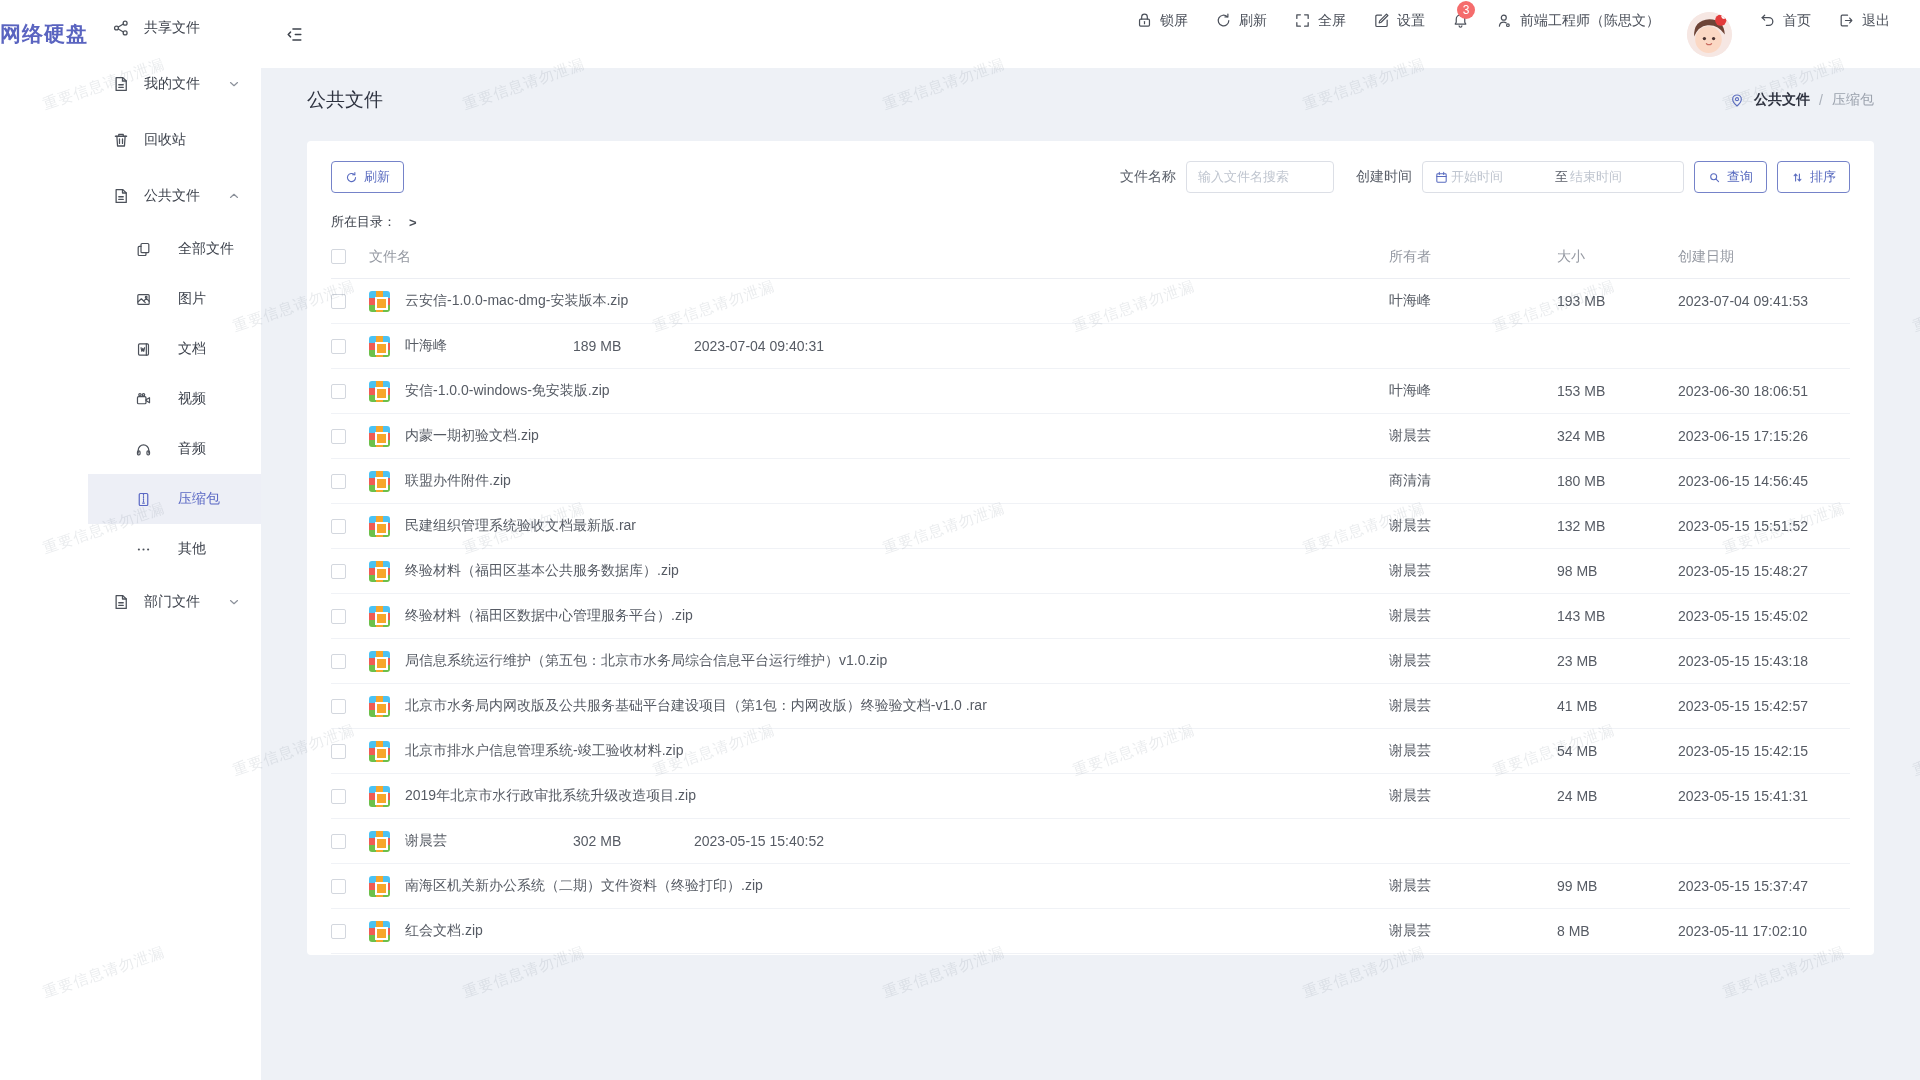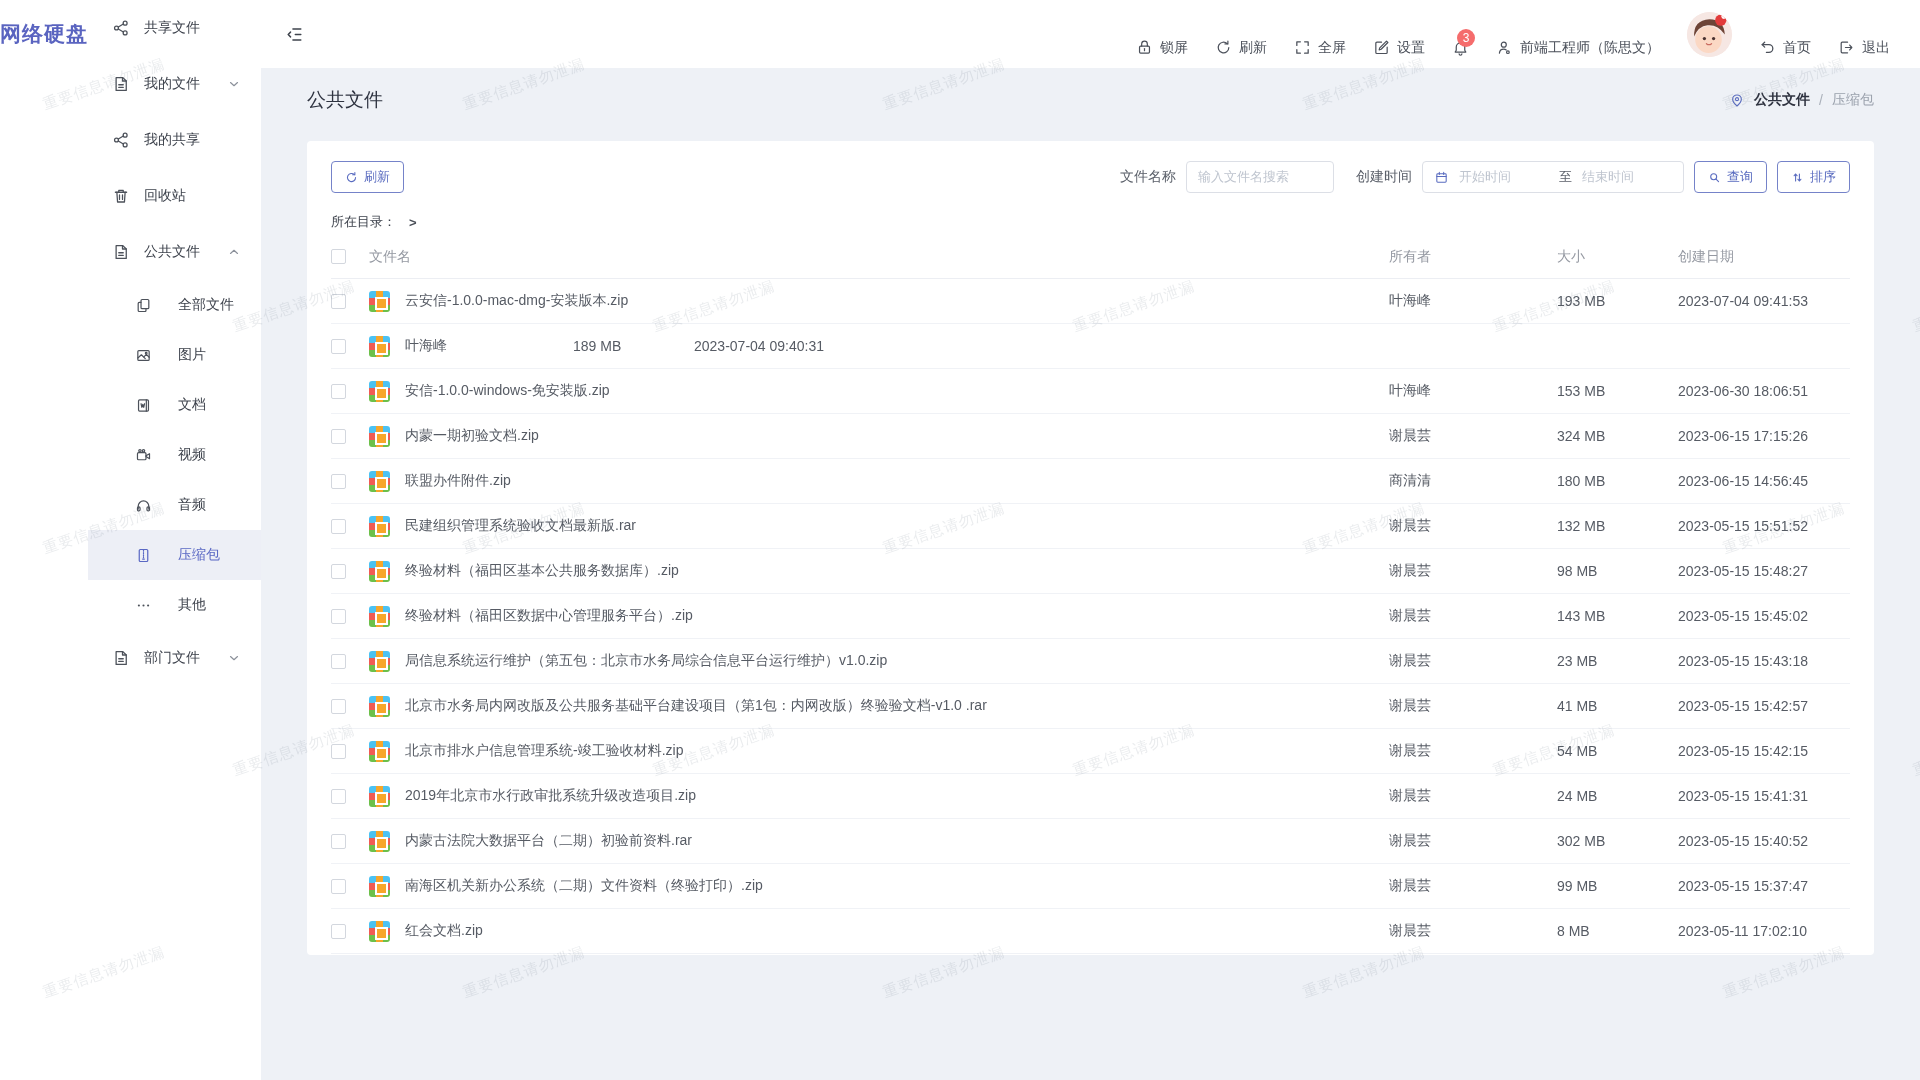--- a/index.html
+++ b/index.html
@@ -25,7 +25,7 @@
   .main{flex:1;display:flex;flex-direction:column;min-width:0;}
   .topbar{height:68px;background:#fff;display:flex;align-items:center;padding:0 30px 0 24px;flex-shrink:0;}
   .collapse{width:19px;height:19px;color:#3e434c;cursor:pointer;display:flex;}
-  .topbar-right{margin-left:auto;display:flex;align-items:flex-end;gap:27px;font-size:14px;color:#4b505a;}
+  .topbar-right{margin-left:auto;display:flex;align-items:flex-start;gap:27px;font-size:14px;color:#4b505a;}
   .tb-item{display:flex;align-items:center;gap:7px;cursor:pointer;white-space:nowrap;}
   .tb-icon{width:17px;height:17px;display:flex;color:#4b505a;}
   .bell-wrap{position:relative;}

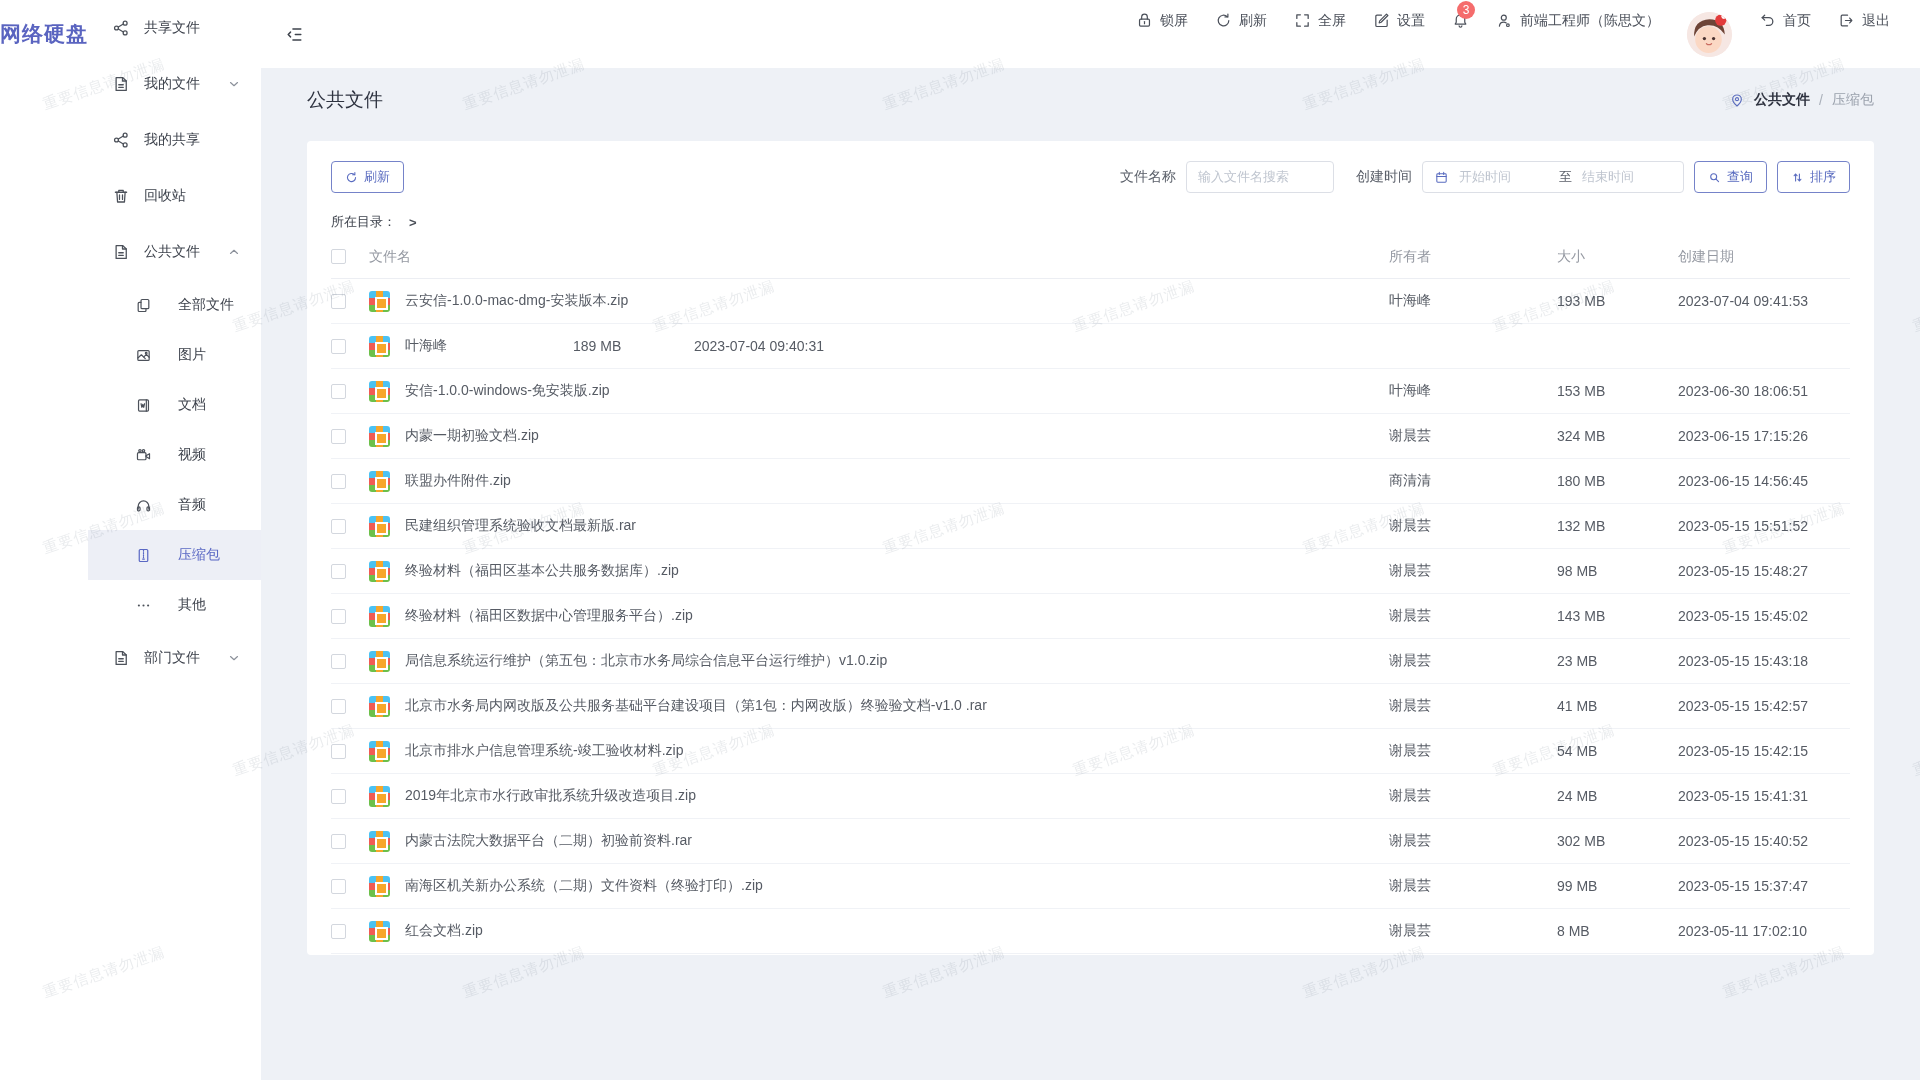--- a/index.html
+++ b/index.html
@@ -111,17 +111,6 @@
               <path d="M6 9.5l6 5.5 6-5.5"></path>
             </svg>
           </span>
-        </div>
-        <div class="side-item">
-          <span class="s-icon">
-            <svg viewBox="0 0 24 24" fill="none" stroke="currentColor" stroke-width="1.7" stroke-linecap="round" stroke-linejoin="round">
-              <circle cx="6" cy="12" r="2.6"></circle>
-              <circle cx="17.5" cy="5.5" r="2.6"></circle>
-              <circle cx="17.5" cy="18.5" r="2.6"></circle>
-              <path d="M8.4 10.7l6.7-4M8.4 13.3l6.7 4"></path>
-            </svg>
-          </span>
-          <span>我的共享</span>
         </div>
         <div class="side-item">
           <span class="s-icon">

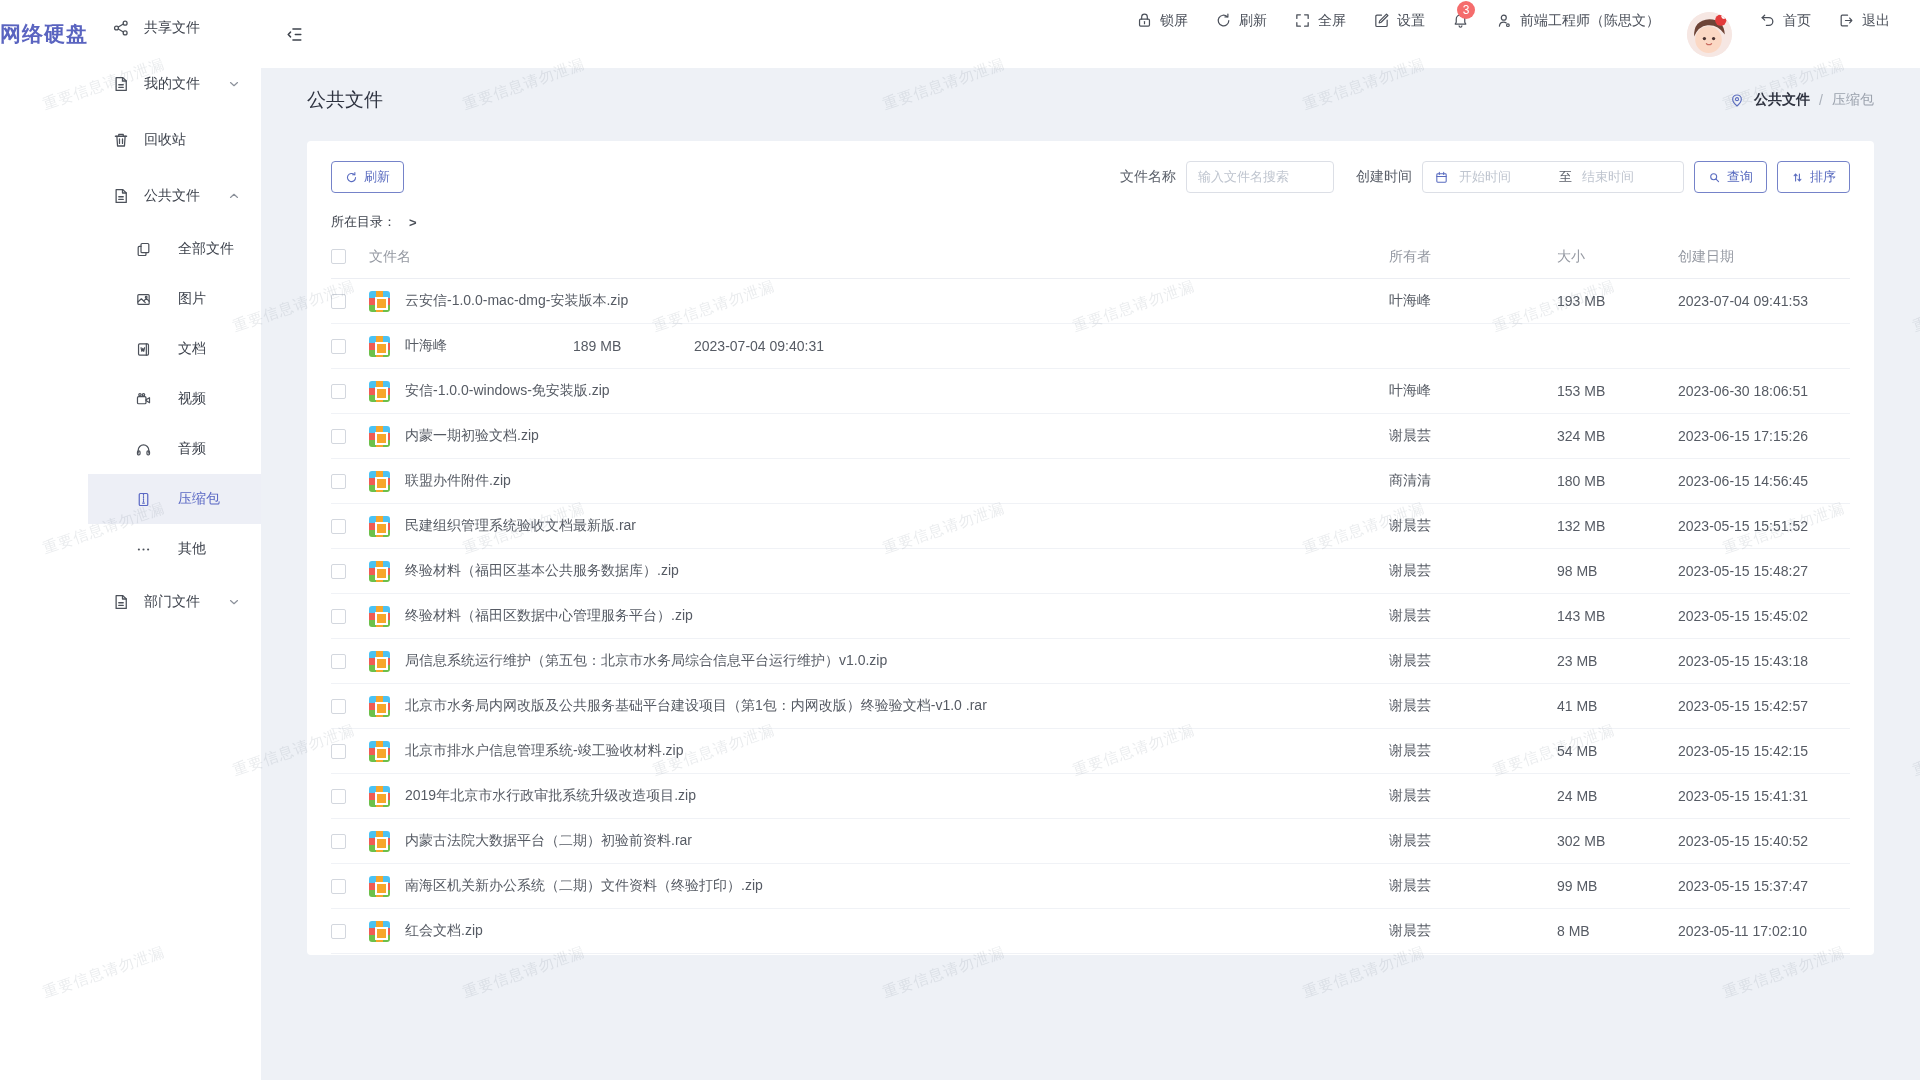--- a/index.html
+++ b/index.html
@@ -50,7 +50,7 @@
   .f-label{white-space:nowrap;}
   .f-input{width:148px;height:32px;border:1px solid #dcdfe6;border-radius:4px;padding:0 11px;font-size:13px;color:#ef4444;outline:none;font-family:Liberation Mono, monospace;}
   .f-input::placeholder{color:#bfc5cf;}
-  .date-box{width:262px;height:32px;border:1px solid #dcdfe6;border-radius:4px;display:flex;align-items:center;padding:0 11px;gap:10px;cursor:pointer;}
+  .date-box{width:262px;height:32px;border:1px solid #dcdfe6;border-radius:4px;display:flex;align-items:center;padding:0 11px;gap:2px;cursor:pointer;}
   .cal-icon{width:15px;height:15px;display:flex;color:#5a6cc0;flex-shrink:0;}
   .dt-ph{color:#bfc5cf;font-size:13px;flex:1;}
   .dt-sep{color:#5b606a;font-size:13px;}

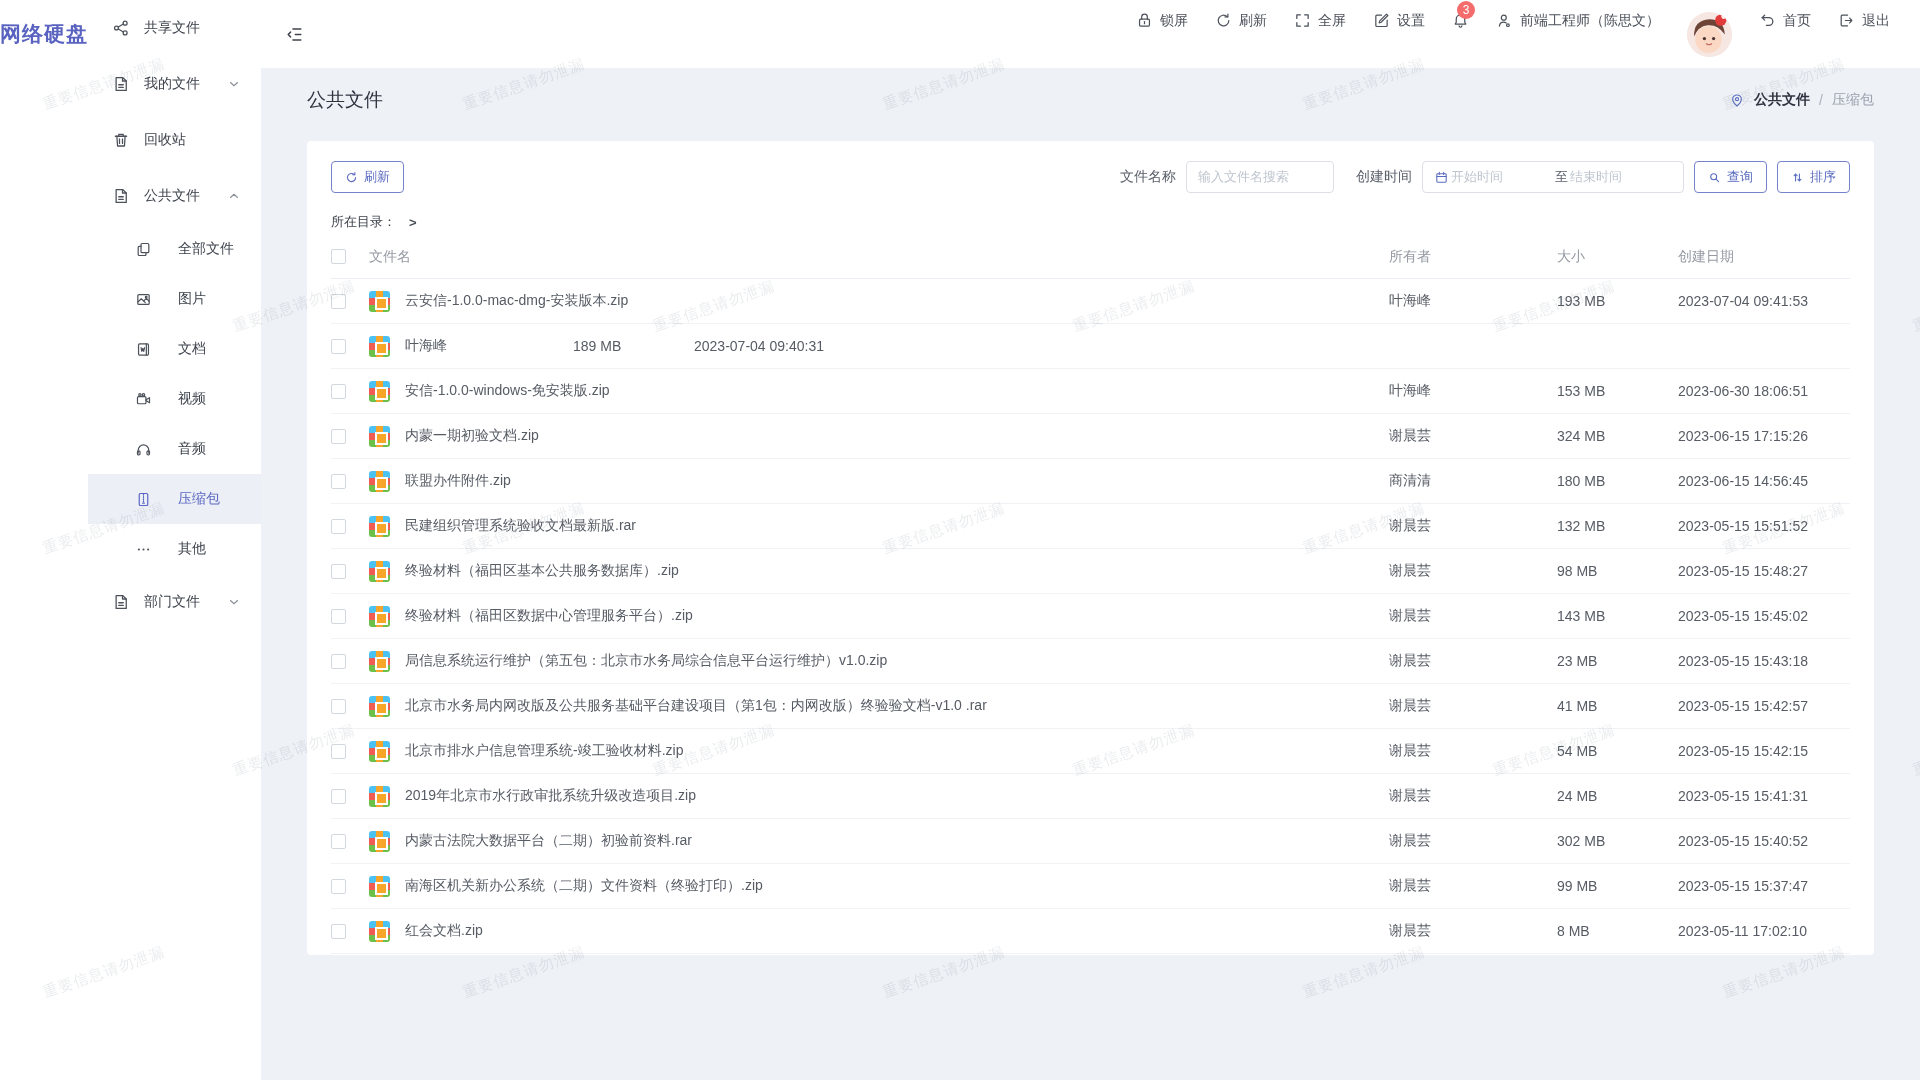--- a/index.html
+++ b/index.html
@@ -553,7 +553,6 @@
             <span class="col-icon">
               <span class="zipicon"></span>
             </span>
-            <span class="col-name">内蒙古法院大数据平台（二期）初验前资料.rar</span>
             <span class="col-owner">谢晨芸</span>
             <span class="col-size">302 MB</span>
             <span class="col-date">2023-05-15 15:40:52</span>

